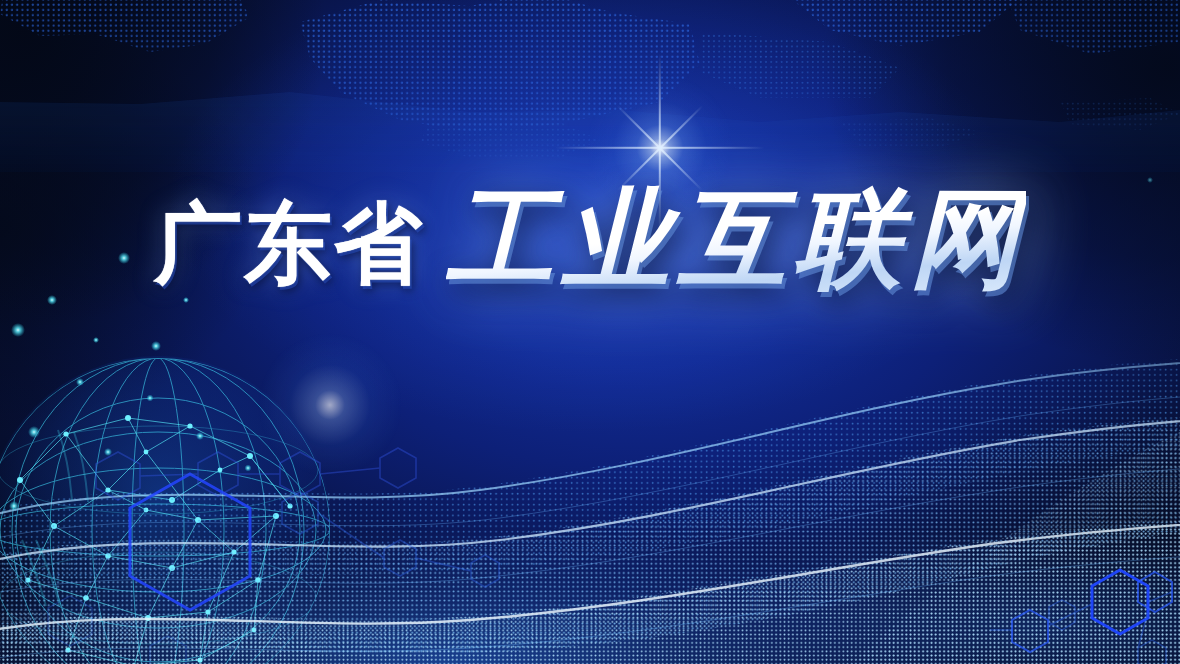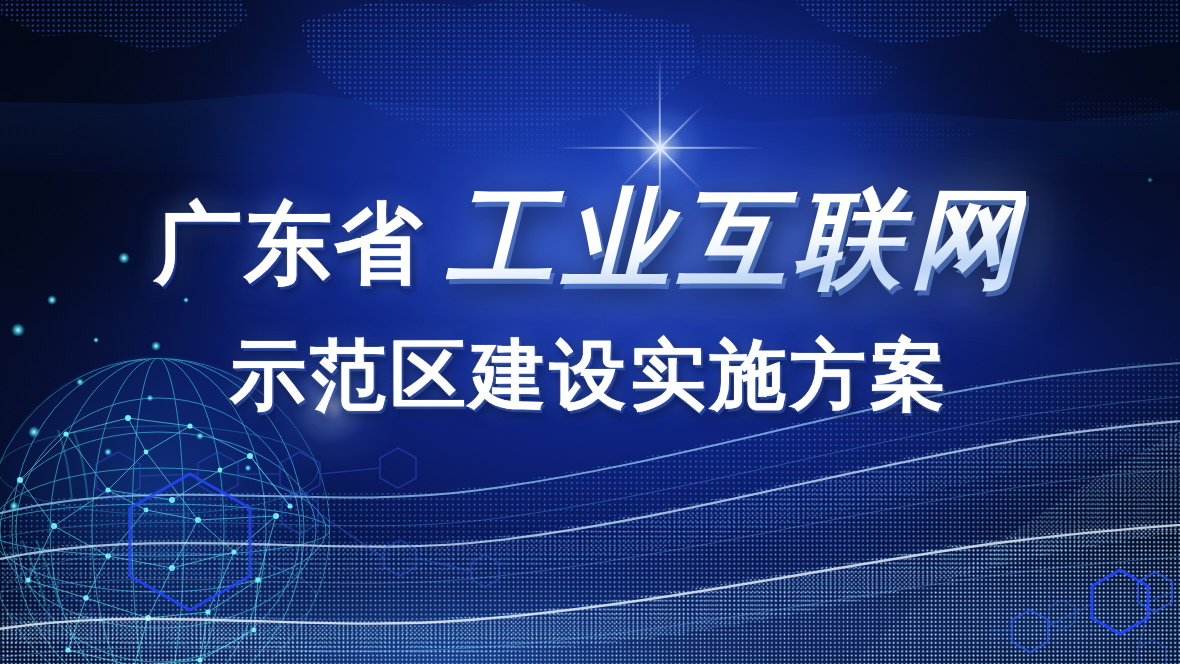--- a/index.html
+++ b/index.html
@@ -429,9 +429,6 @@
     <div class="line1">
       <span class="t-gd">广东省</span><span class="t-gy">工业互联网</span>
     </div>
-    <div class="line2">
-      <span class="t-sub">示范区建设实施方案</span>
-    </div>
   </div>
 
 </div>

